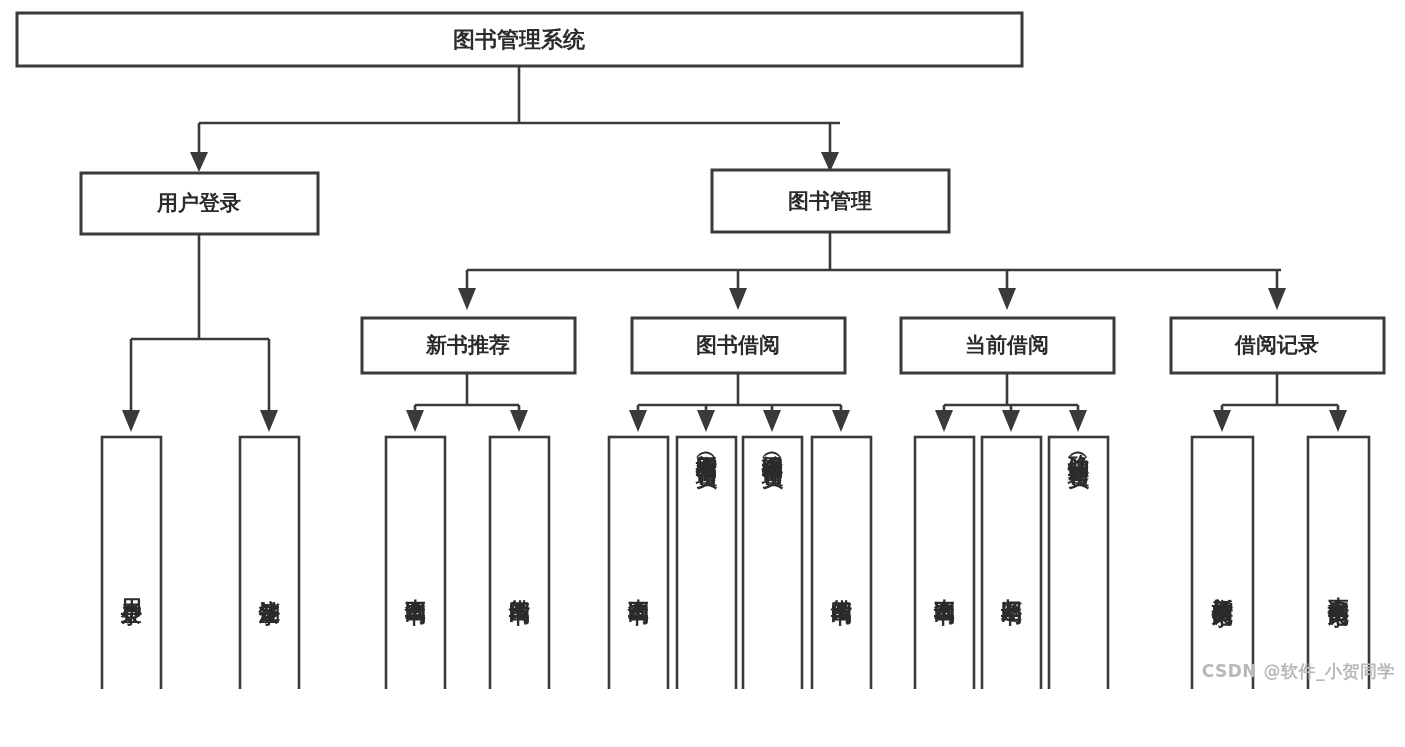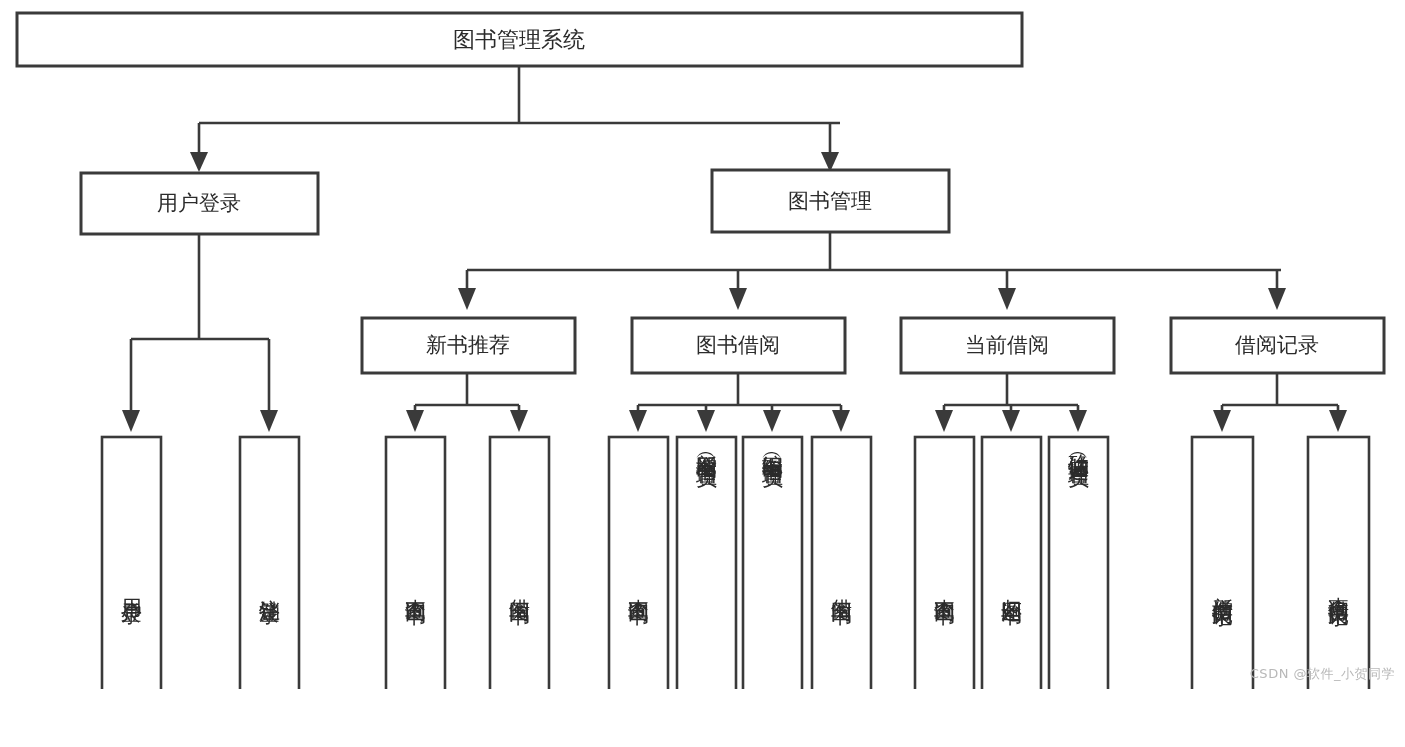--- a/index.html
+++ b/index.html
@@ -17,6 +17,7 @@
     height: 689px;
     background: #ffffff;
     overflow: hidden;
+    font-weight: bold;
   }
   svg#tree-svg {
     position: absolute;

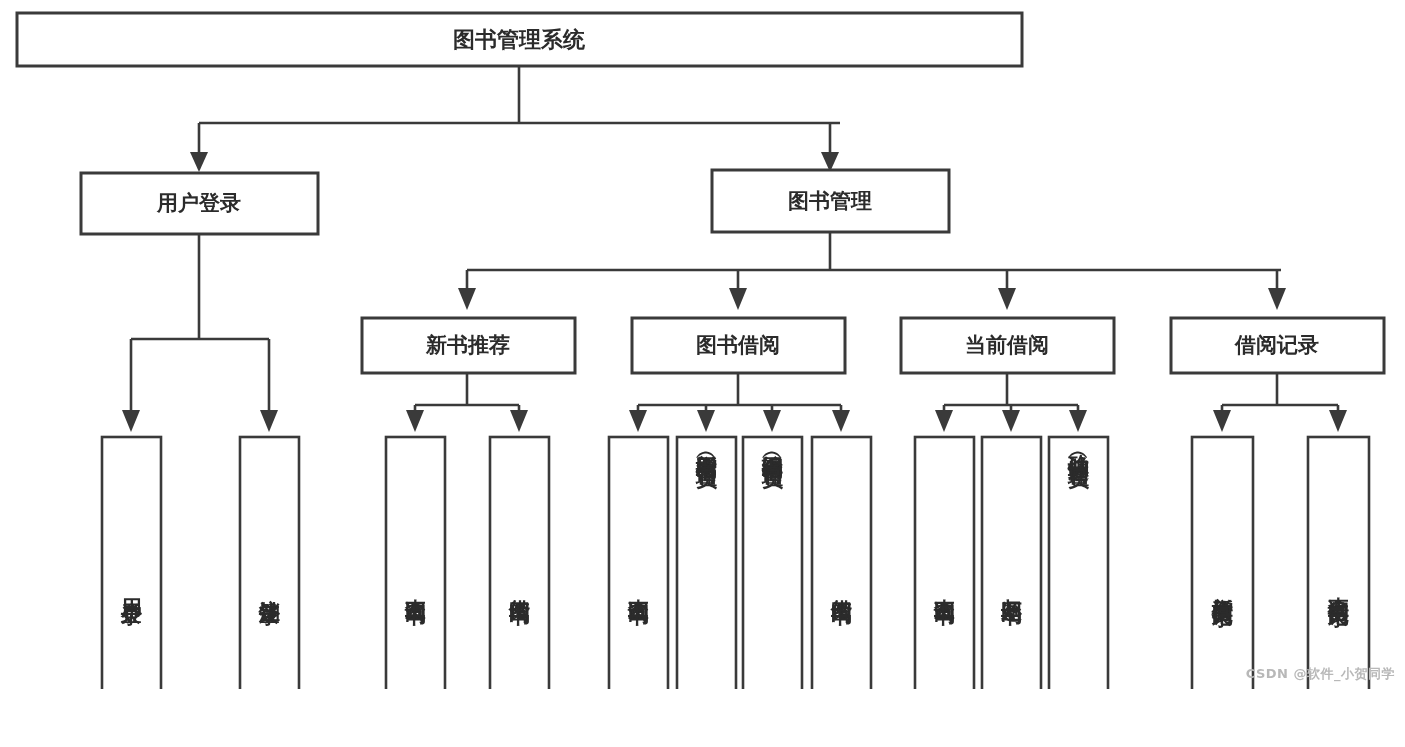--- a/index.html
+++ b/index.html
@@ -78,7 +78,7 @@
     right: 10px;
     bottom: 6px;
     color: #b8b8b8;
-    font-size: 13px;
+    font-size: 17px;
     font-family: "DejaVu Sans", "Liberation Sans", sans-serif;
     white-space: nowrap;
     letter-spacing: 0.5px;

